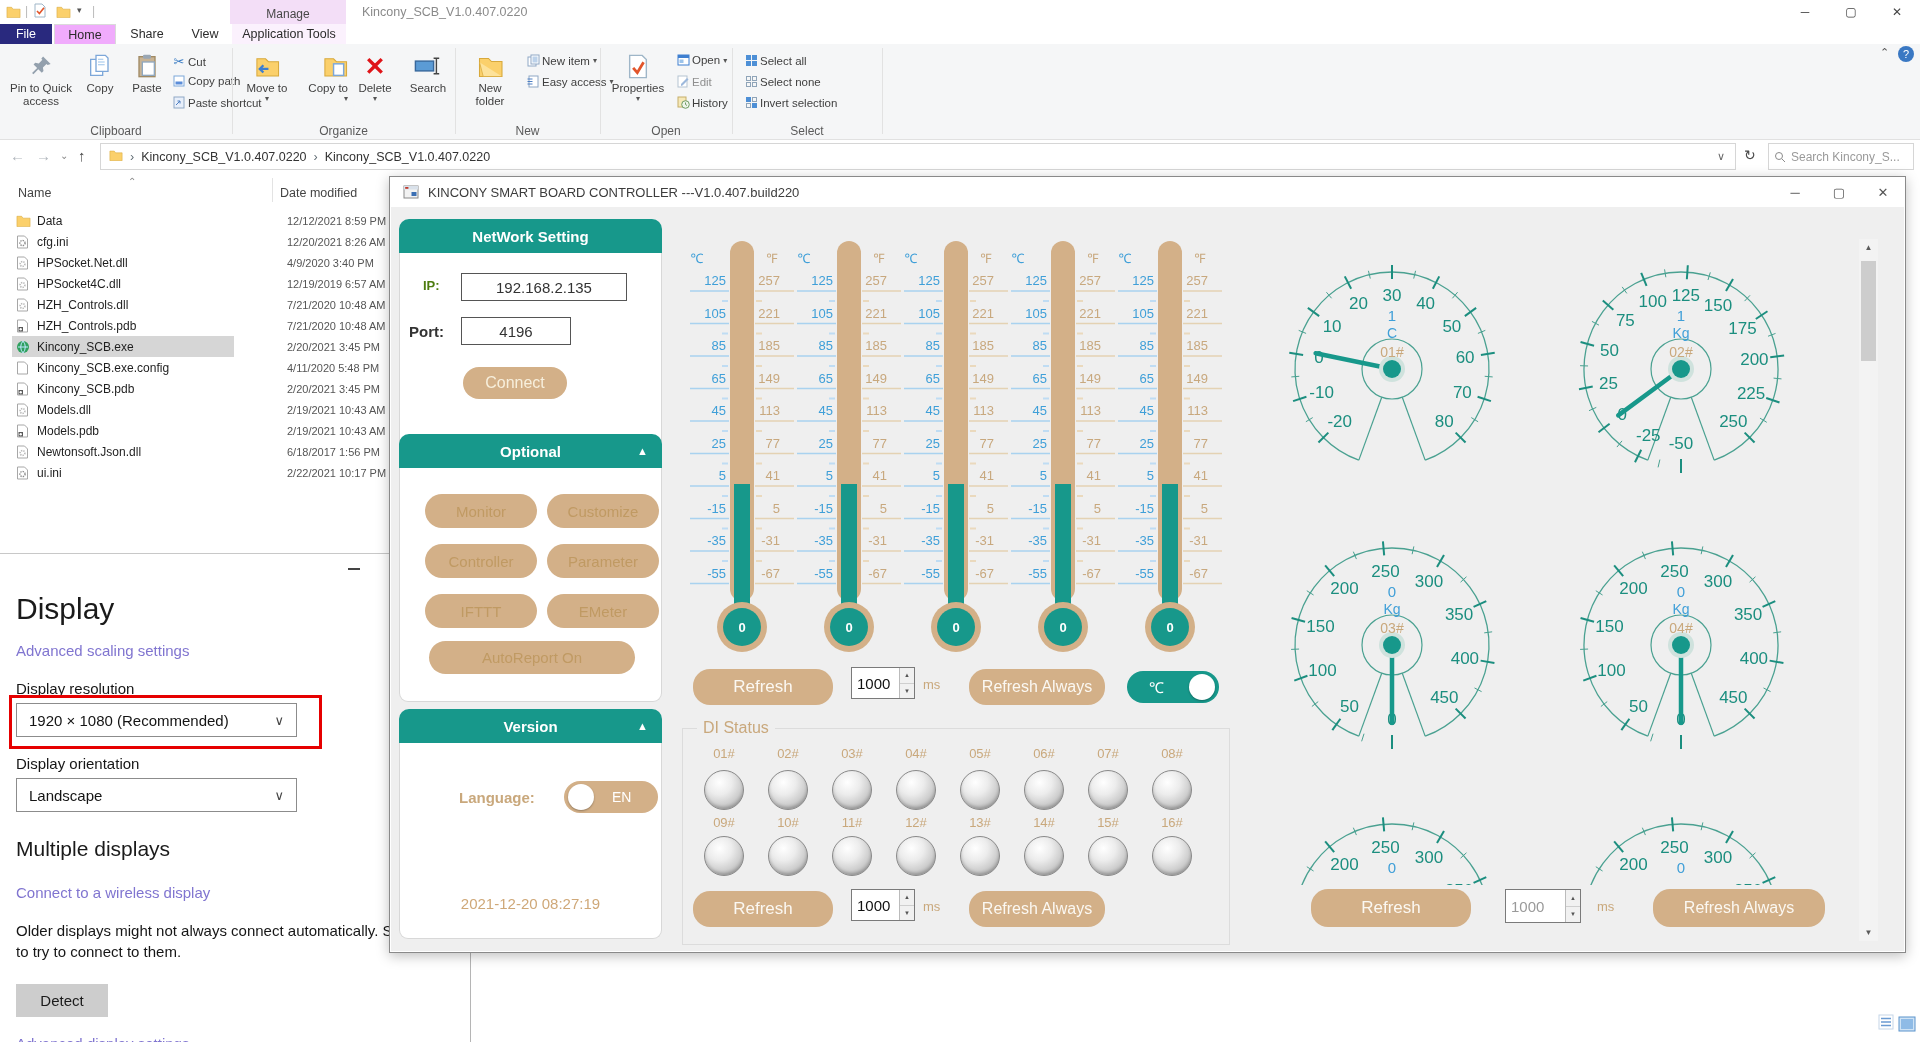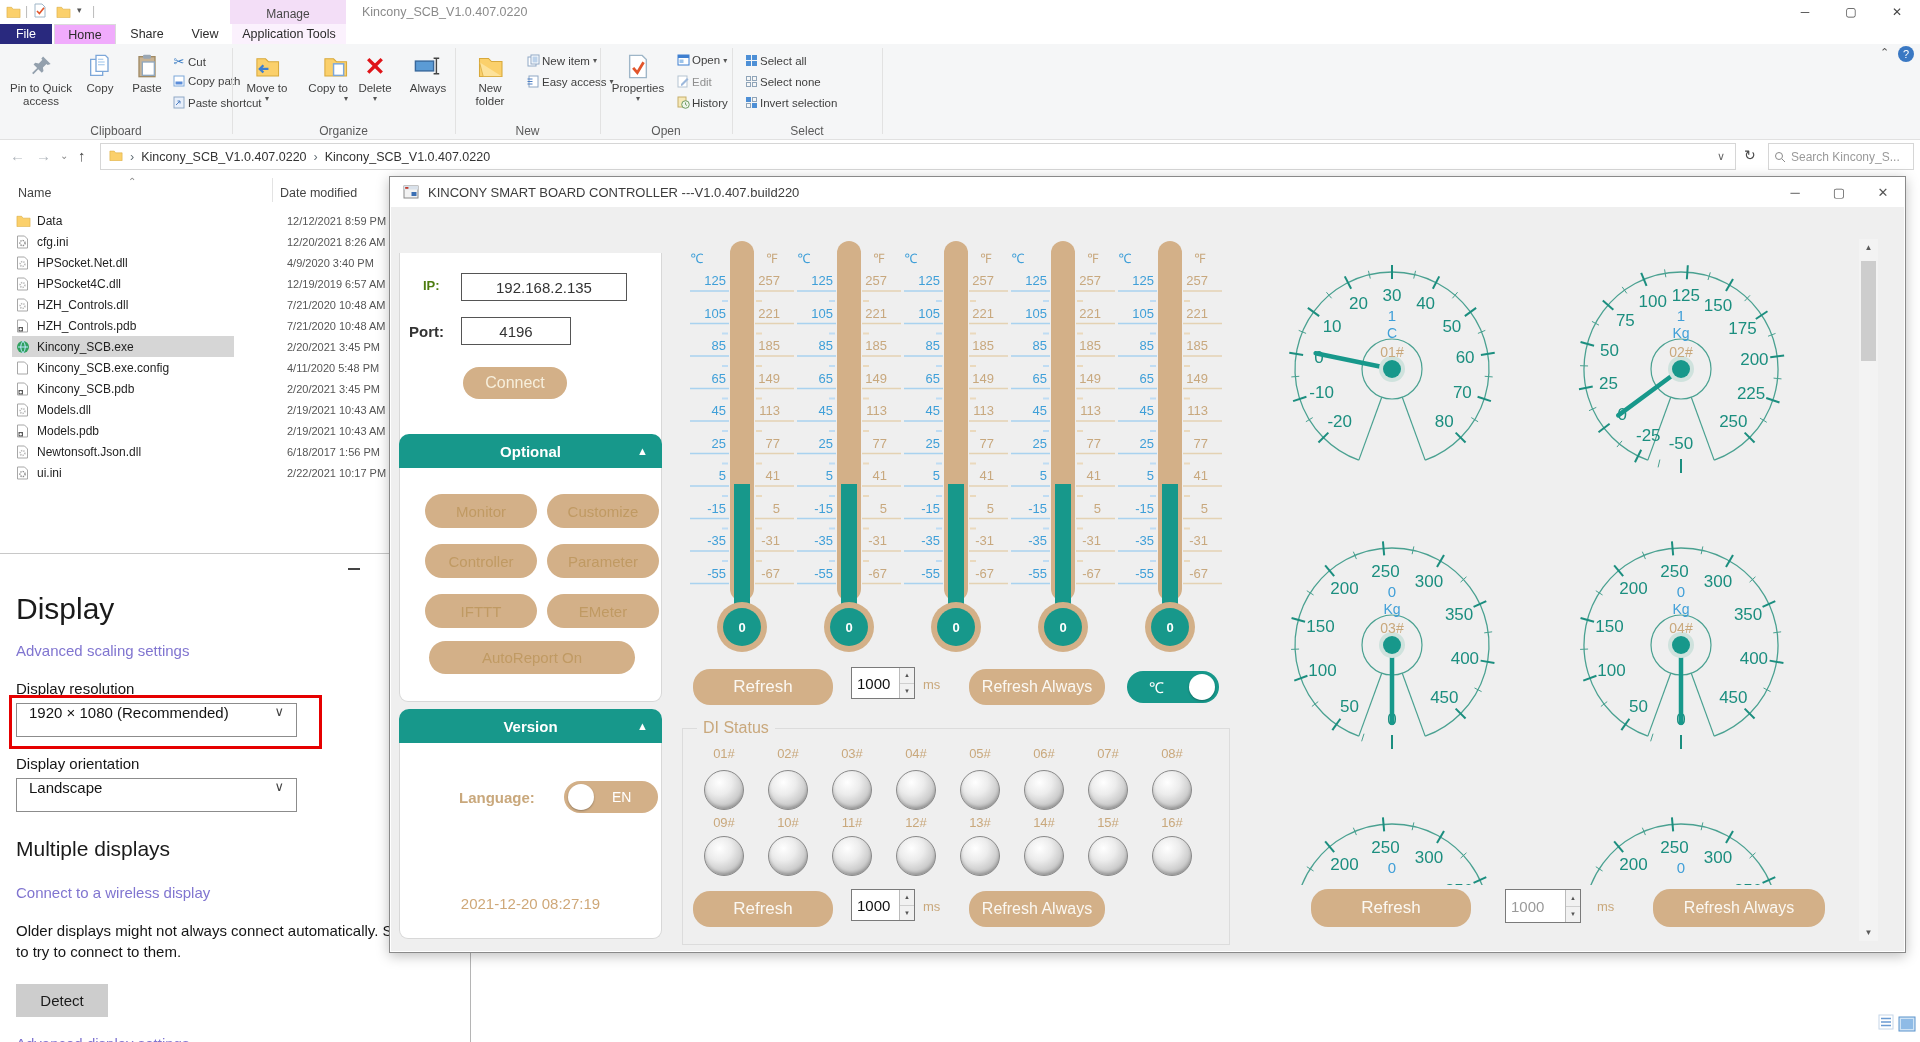--- a/index.html
+++ b/index.html
@@ -198,7 +198,7 @@
             <path d="M16 2v11M14 2h4M14 13h4" stroke="#444" fill="none"></path>
           </svg>
         </span>
-      <span>Always</span>
+      <span>Search</span>
     </div>
     <div class="abs rgl" style="left:232px;top:80px;width:223px;">Organize</div>
     <div class="abs rsep" style="left:455px;top:4px;height:86px;"></div>

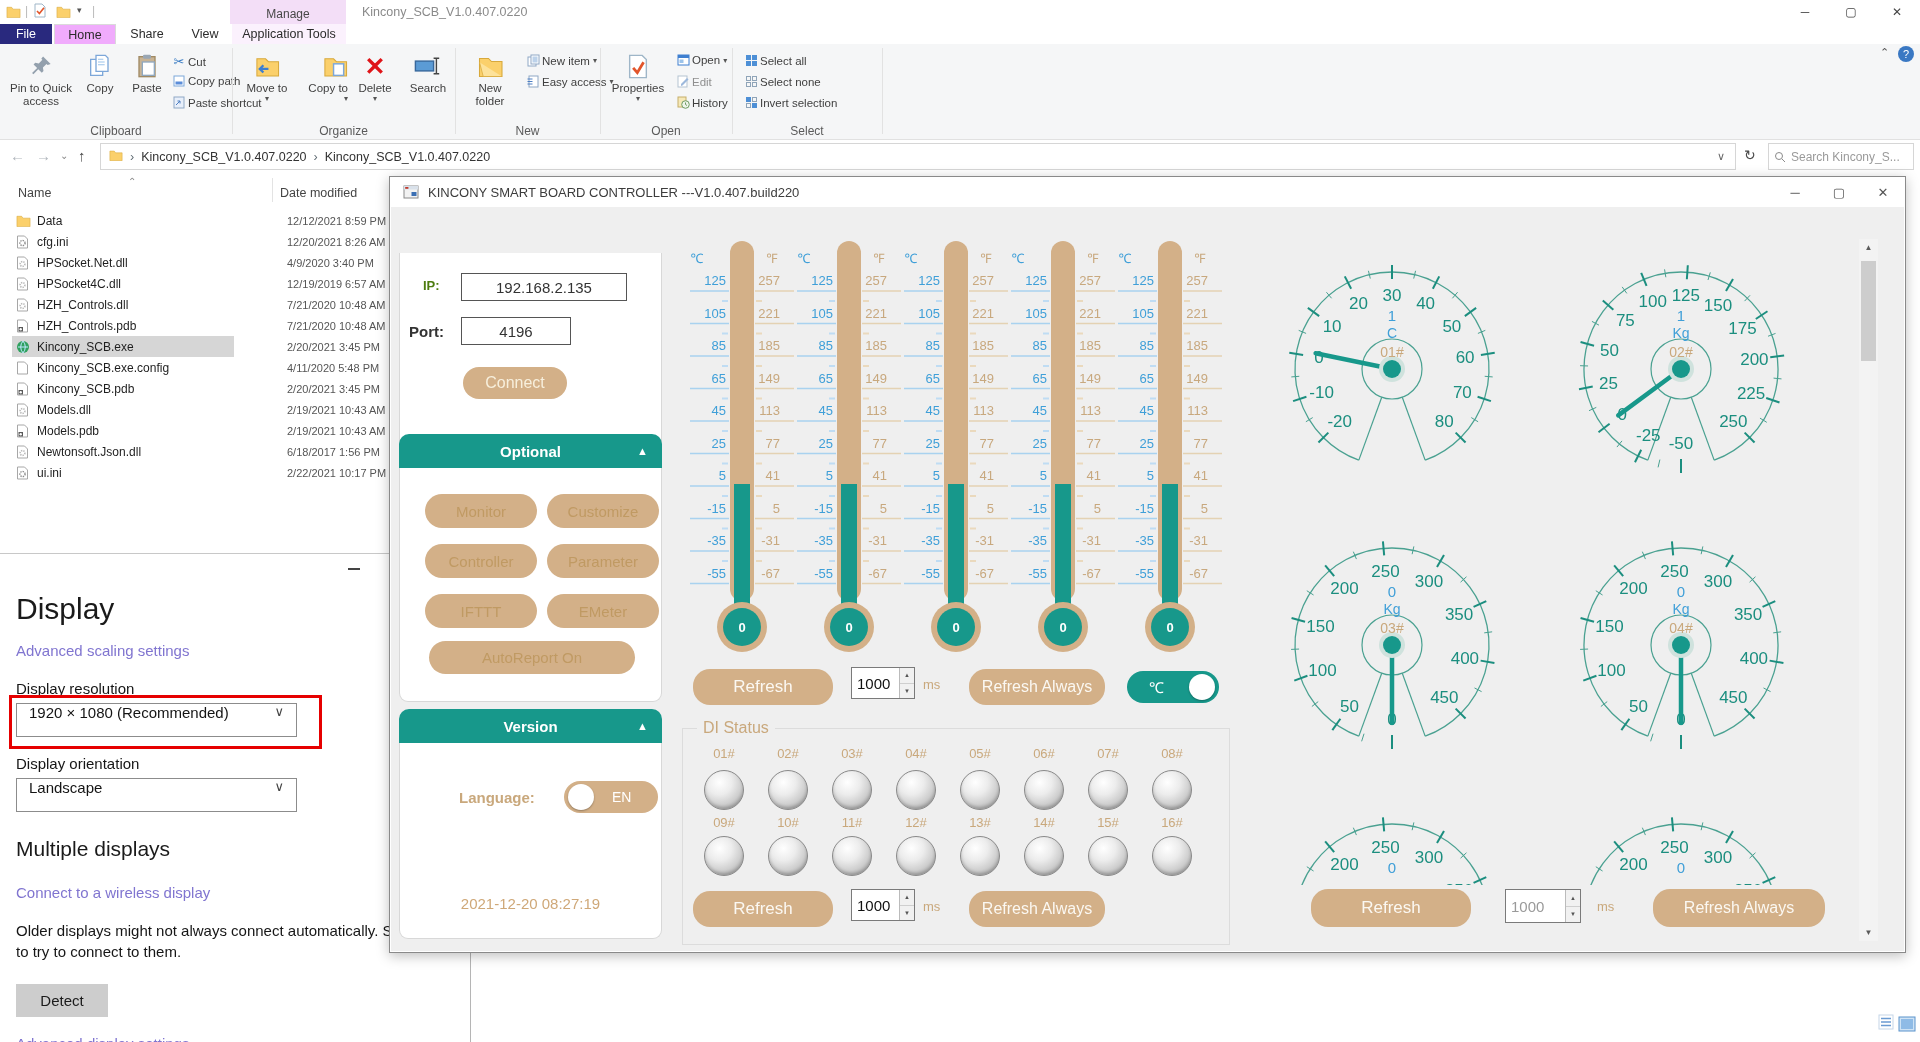--- a/index.html
+++ b/index.html
@@ -542,6 +542,9 @@
     </div>
     <div class="abs kcontent"></div>
 
+    <div class="abs panel-header" style="left:9px;top:42px;width:263px;height:34px;">
+      <span>NetWork Setting</span>
+      </div>
     <div class="abs panel-body" style="left:9px;top:76px;width:263px;height:200px;"></div>
     <span class="abs" style="left:33px;top:101px;font-size:13px;font-weight:bold;color:#4d7c0f;">IP:</span>
     <div class="abs field" style="left:71px;top:96px;width:166px;height:28px;">192.168.2.135</div>

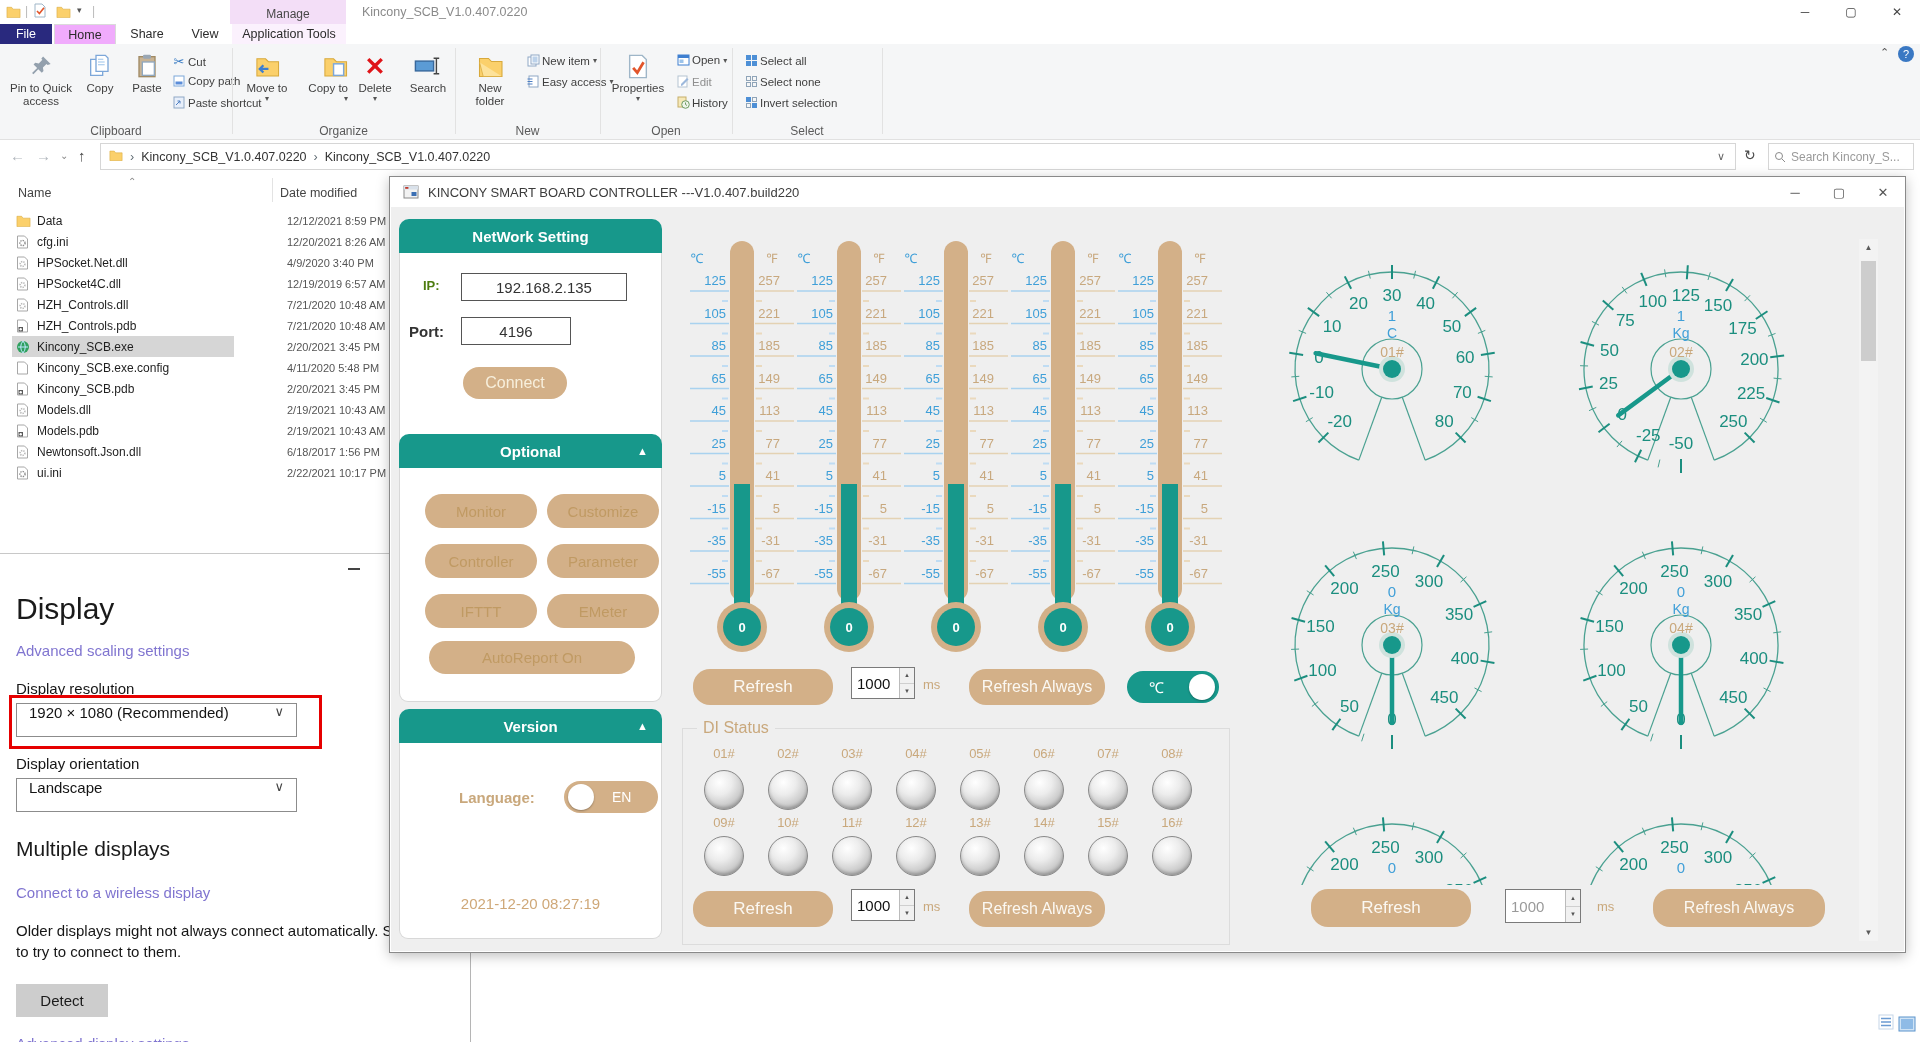--- a/index.html
+++ b/index.html
@@ -36,7 +36,7 @@
   
   .set-link{color:#8075d0;font-size:15px;}
   .set-label{color:#161616;font-size:15px;}
-  .dropdown{background:#fff;border:1px solid #8c8c8c;box-sizing:border-box;display:flex;
+  .dropdown{background:#fff;border:1px solid #8c8c8c;box-sizing:border-box;display:flex;align-items:center;
             font-size:15px;color:#141414;padding-left:12px;}
   .dropdown .chev{margin-left:auto;margin-right:12px;color:#444;font-size:13px;}
   

